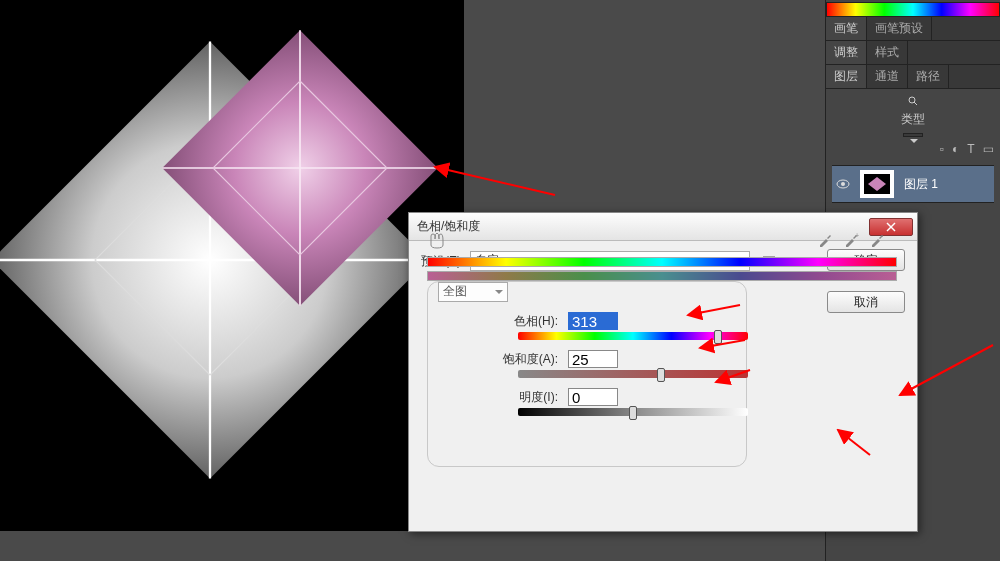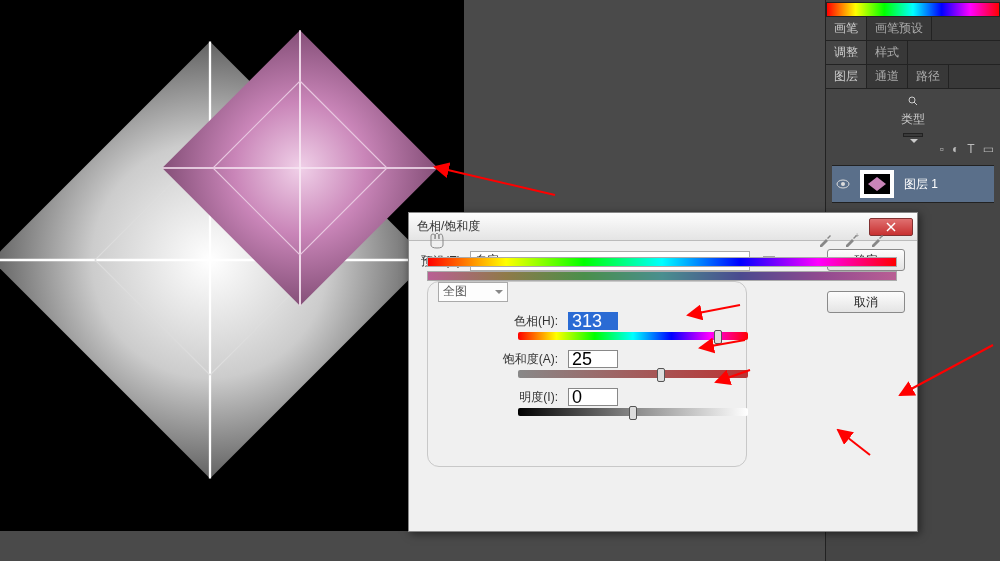--- a/index.html
+++ b/index.html
@@ -50,7 +50,7 @@
   .master-dd::after { content: ""; position: absolute; right: 4px; top: 7px; border: 4px solid transparent; border-top-color: #888; }
   .ctrl-row { display: flex; align-items: center; gap: 10px; margin-top: 10px; }
   .ctrl-row label { width: 120px; text-align: right; }
-  .ctrl-row input { width: 50px; height: 18px; border: 1px solid #888; background: #fff; text-align: left; padding: 0 3px; font-size: 18px; }
+  .ctrl-row input { width: 50px; height: 18px; border: 1px solid #888; background: #fff; text-align: left; padding: 0 3px; font-size: 15px; }
   .ctrl-row input.sel { background: #2a6bd4; color: #fff; border-color: #2a6bd4; }
   .slider-wrap { margin: 2px 0 0 80px; width: 230px; position: relative; }
   .slider-track { width: 100%; height: 8px; border-radius: 2px; }

